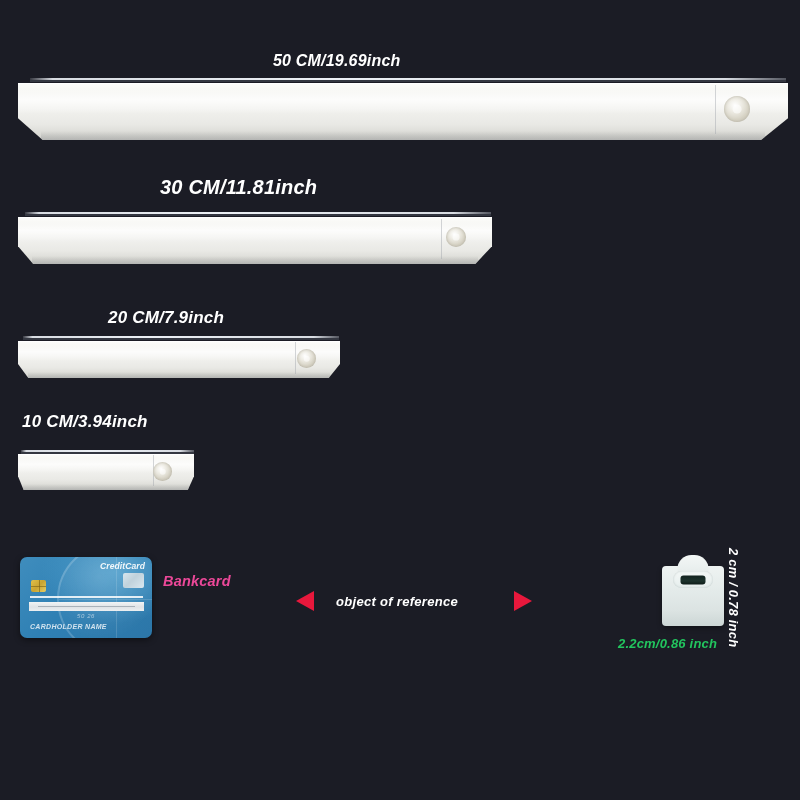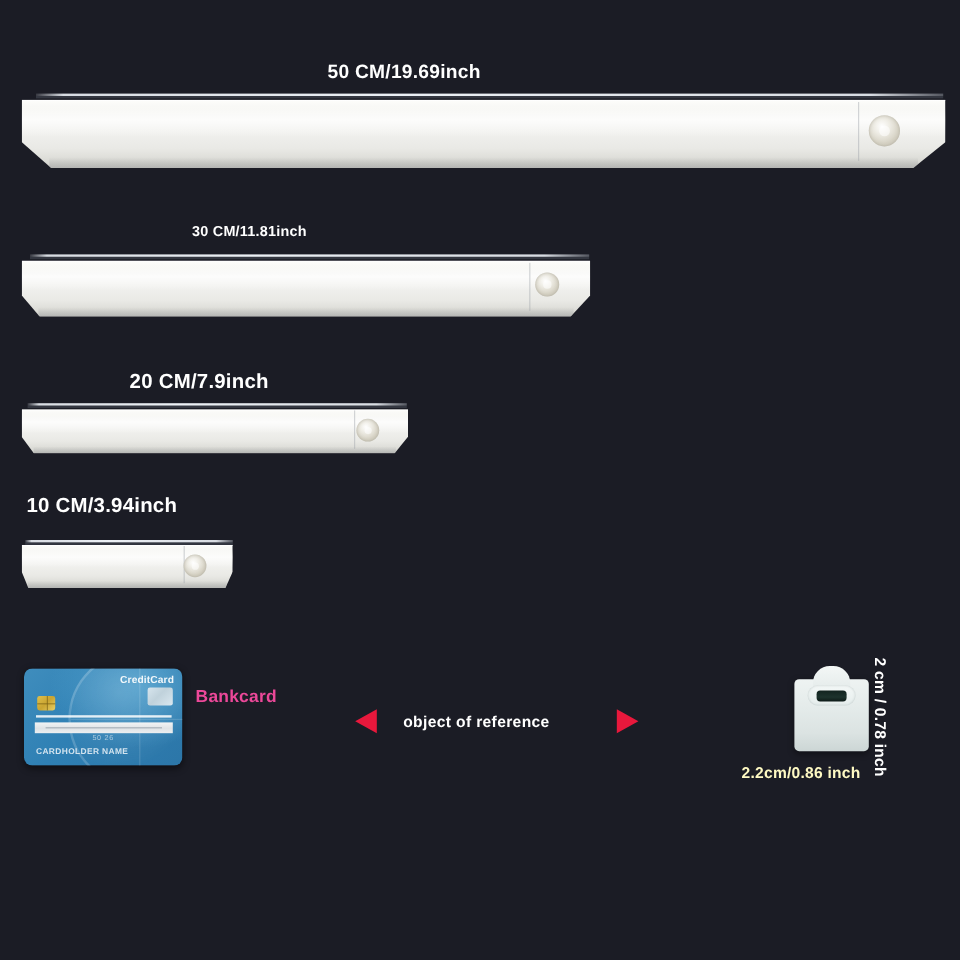--- a/index.html
+++ b/index.html
@@ -19,6 +19,7 @@
     position: relative;
     width: 668px;
     height: 800px;
+    font-style: italic;
   }
 
   

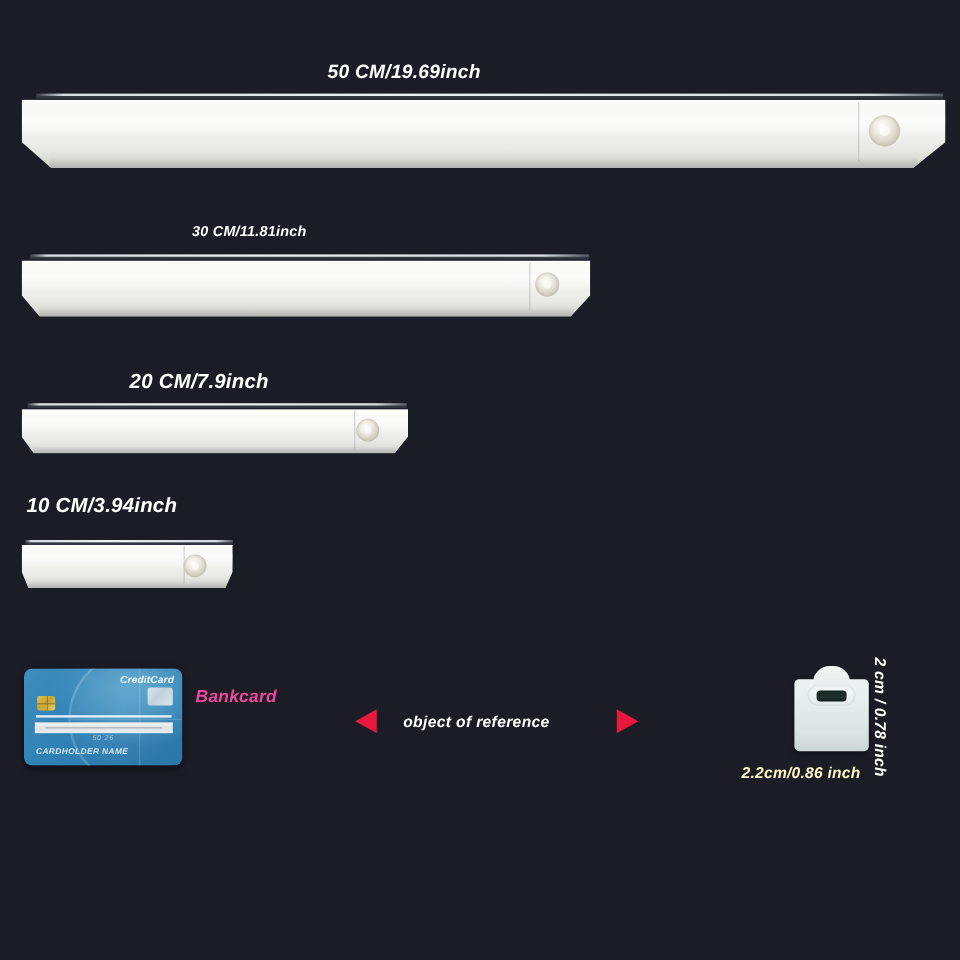--- a/index.html
+++ b/index.html
@@ -411,7 +411,7 @@
     <div class="sensor-dome" style="right:38px; top:18px; width:26px; height:26px;"></div>
   </div>
 
-  <div class="size-label" style="left:160px; top:186px; font-size:12px;">30 CM/11.81inch</div>
+  <div class="size-label" style="left:160px; top:176px; font-size:20px;">30 CM/11.81inch</div>
 
   <div class="bar-group" style="left:18px; top:212px; width:474px; height:52px;">
     <div class="bar-backedge"></div>

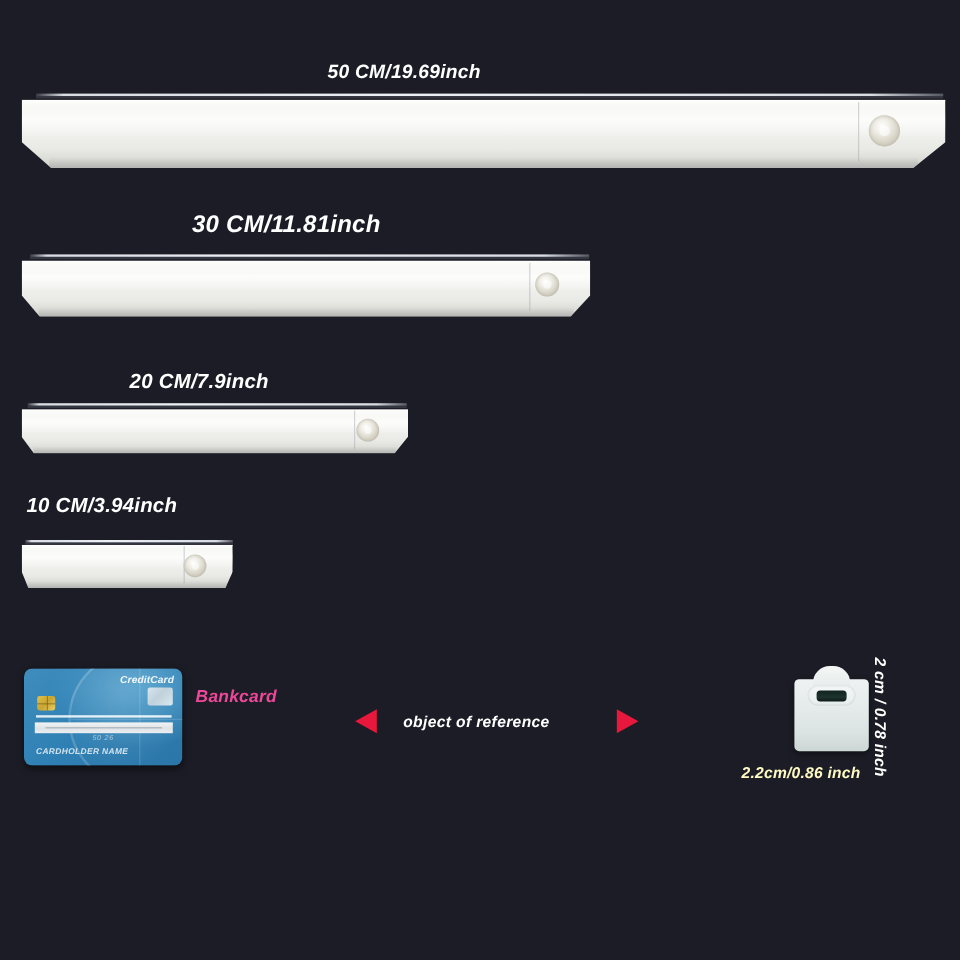--- a/index.html
+++ b/index.html
@@ -372,7 +372,7 @@
     position: absolute;
     left: 618px;
     top: 636px;
-    color: #fef9c3;
+    color: #22c55e;
     font-size: 13px;
     font-weight: bold;
     letter-spacing: 0.2px;

